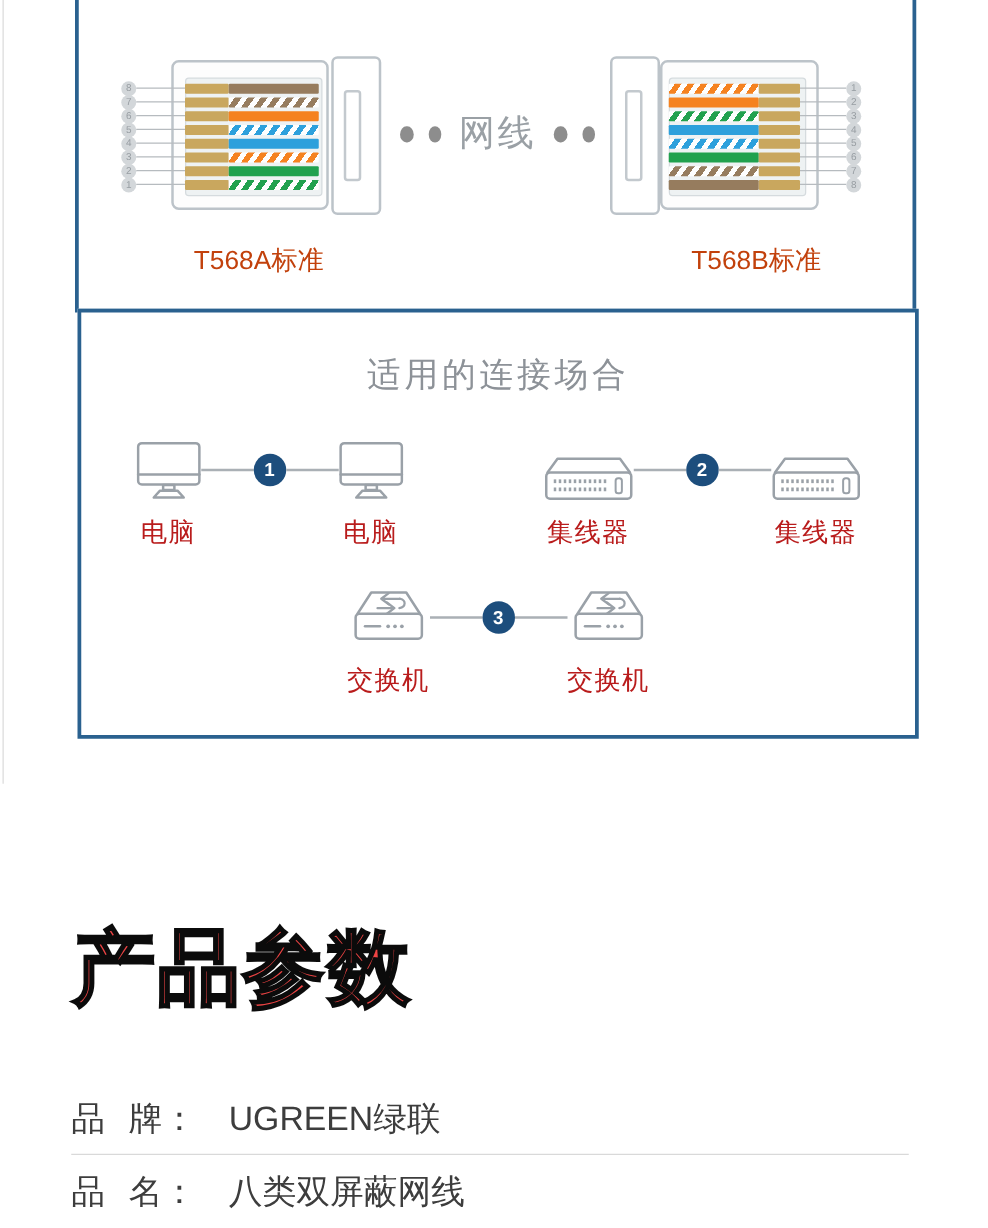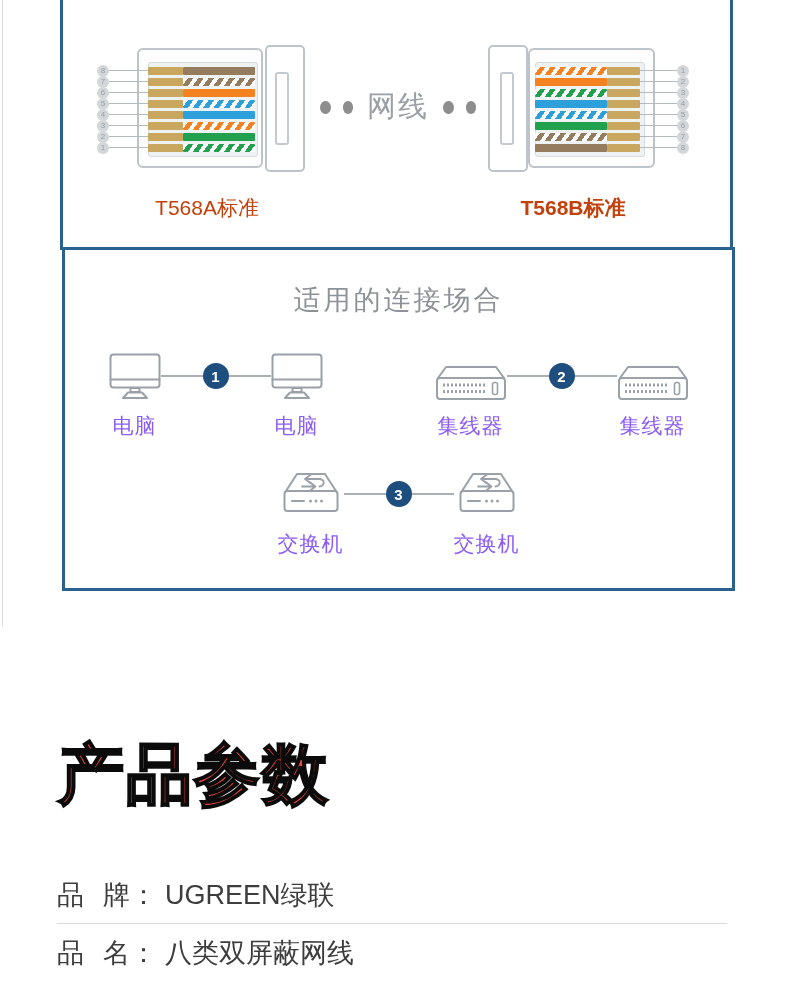--- a/index.html
+++ b/index.html
@@ -42,7 +42,7 @@
   .seg.colorseg{width:72px;}
   .std-label{position:absolute;top:203px;width:180px;text-align:center;font-size:21px;color:#c2410c;}
   .std-label.l{left:54px;}
-  .std-label.r{left:420px;font-weight:bold;}
+  .std-label.r{left:452px;}
   .cable-row{position:absolute;left:251px;top:101px;width:168px;height:30px;
     display:flex;align-items:center;justify-content:center;text-align:center;}
   .cable-dot{width:13px;height:13px;border-radius:50%;background:#8d8d8d;margin:0 6px;}

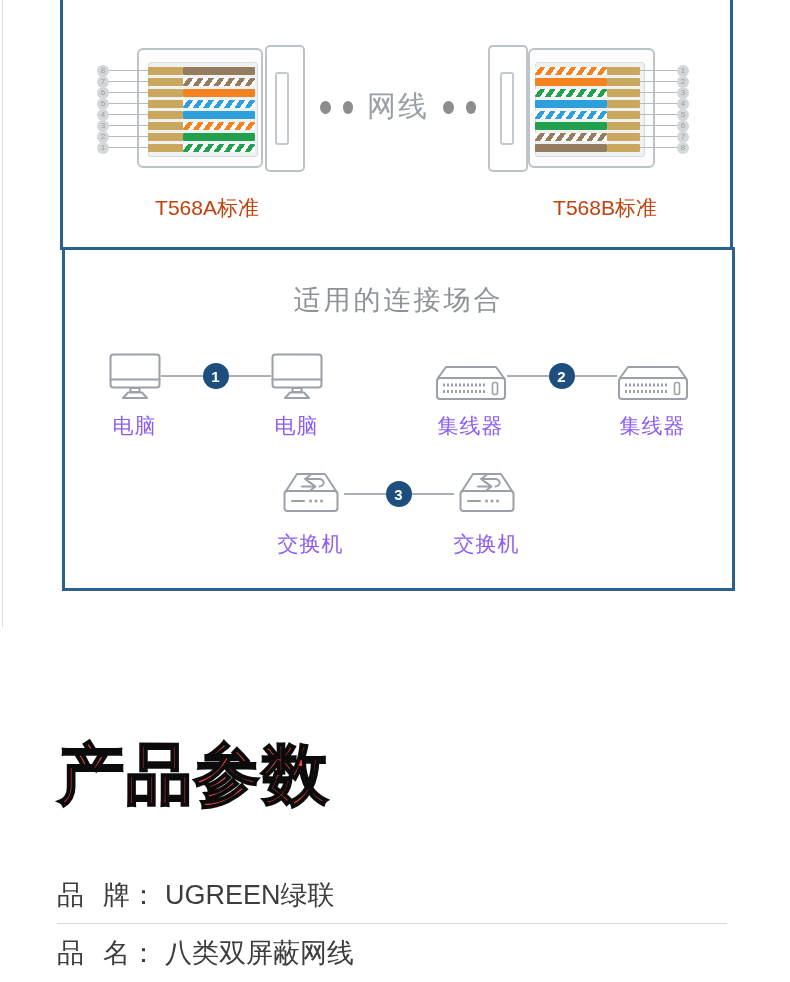--- a/index.html
+++ b/index.html
@@ -57,7 +57,7 @@
   .device{display:flex;flex-direction:column;align-items:center;}
   .icon-box{height:50px;display:flex;align-items:flex-end;}
   .icon-box svg{display:block;color:var(--icon-stroke,#9aa1a8);}
-  .device-label{margin-top:11px;font-size:21px;color:#8b5cf6;letter-spacing:1px;white-space:nowrap;}
+  .device-label{margin-top:11px;font-size:21px;color:#b91c1c;letter-spacing:1px;white-space:nowrap;}
   .link{display:flex;align-items:center;margin-top:12px;}
   .conn-line{width:42px;height:0;border-top:2px solid #aab0b5;}
   .badge{width:26px;height:26px;border-radius:50%;background:var(--badge,#1d4e7d);color:#fff;

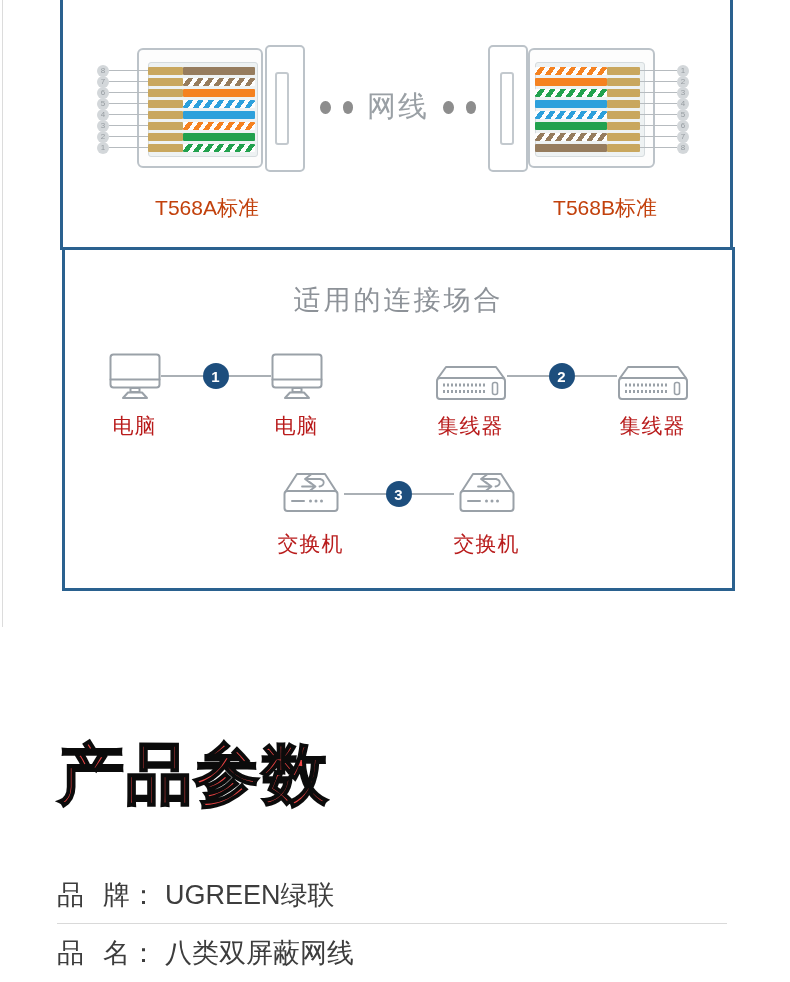--- a/index.html
+++ b/index.html
@@ -70,7 +70,7 @@
   .spec-row{height:57px;display:flex;align-items:center;font-size:27px;color:#3d3d3d;}
   .spec-row.divided{border-bottom:1px solid #d9d9d9;}
   .spec-label{width:100px;display:flex;justify-content:space-between;flex:0 0 100px;}
-  .spec-value{margin-left:8px;white-space:nowrap;}
+  .spec-value{margin-left:26px;white-space:nowrap;}
 </style>
 </head>
 <body>

